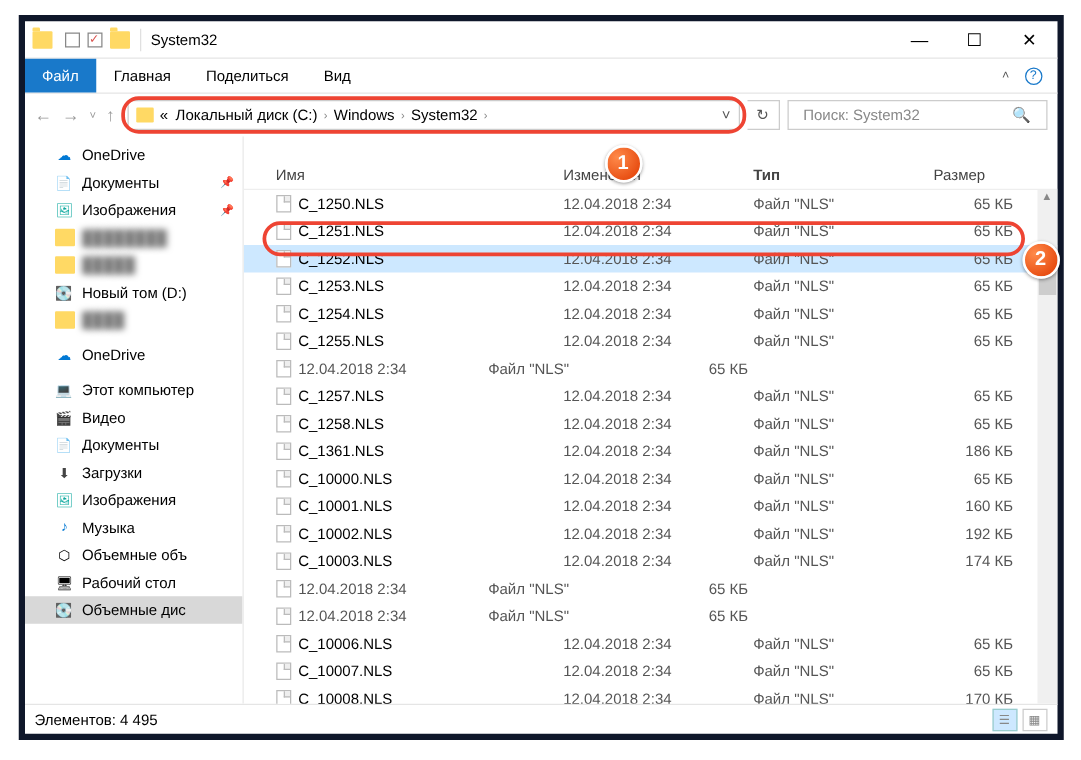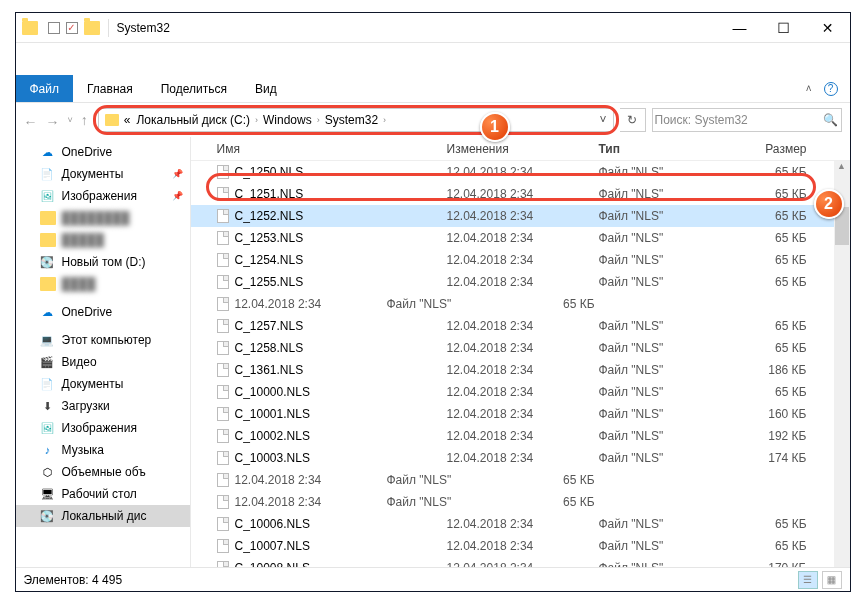--- a/index.html
+++ b/index.html
@@ -4,7 +4,7 @@
 <style>
 * { box-sizing: border-box; margin: 0; padding: 0; font-family: "Segoe UI", Tahoma, sans-serif; font-size: 12px; }
 body { background: #fff; width: 865px; height: 608px; overflow: hidden; position: relative; }
-.window { border: 1px solid #0f172a; width: 836px; height: 580px; margin: 12px auto 0; background: #fff; display: flex; flex-direction: column; position: relative; }
+.window { border: 5px solid #0f172a; width: 836px; height: 580px; margin: 12px auto 0; background: #fff; display: flex; flex-direction: column; position: relative; }
 
 
 .titlebar { height: 30px; display: flex; align-items: center; padding: 0 0 0 6px; font-size: 12px; border-bottom: 1px solid #e5e5e5; }

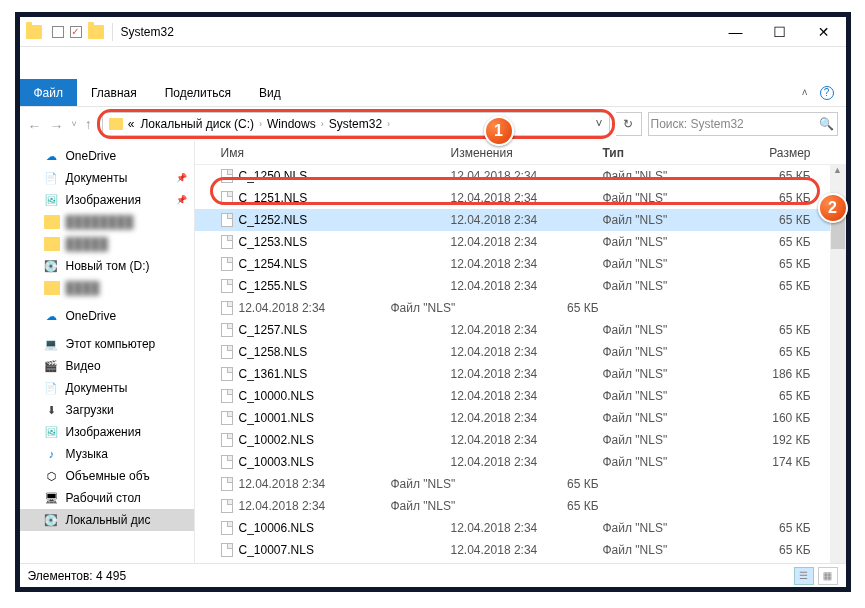--- a/index.html
+++ b/index.html
@@ -19,7 +19,7 @@
 .tb-btn { width: 44px; height: 30px; display: flex; align-items: center; justify-content: center; font-size: 14px; }
 
 
-.ribbon { height: 28px; display: flex; align-items: stretch; border-bottom: 1px solid #e5e5e5; margin-top: 32px; }
+.ribbon { height: 28px; display: flex; align-items: stretch; border-bottom: 1px solid #e5e5e5; }
 .ribbon-tab { padding: 0 14px; display: flex; align-items: center; font-size: 12px; }
 .ribbon-tab.file { background: #1979ca; color: #fff; }
 .ribbon-help { margin-left: auto; display: flex; align-items: center; gap: 12px; padding-right: 12px; }

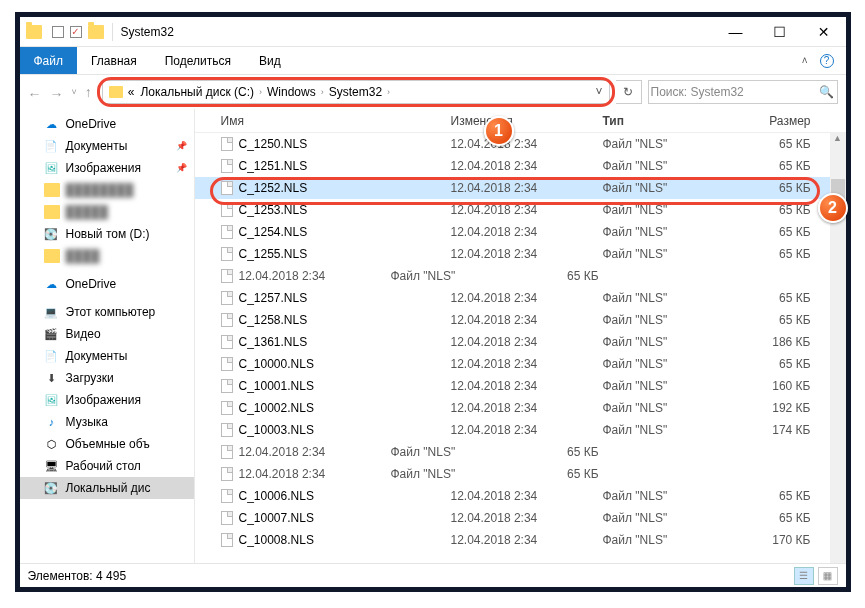--- a/index.html
+++ b/index.html
@@ -36,7 +36,7 @@
 .addr-sep { color: #888; font-size: 9px; }
 .addr-dd { margin-left: auto; color: #555; }
 .refresh { width: 26px; height: 24px; border: 1px solid #ccc; border-left: none; display: flex; align-items: center; justify-content: center; color: #555; }
-.search-box { width: 190px; height: 24px; border: 1px solid #ccc; display: flex; align-items: center; padding: 0 2px; color: #888; }
+.search-box { width: 208px; height: 24px; border: 1px solid #ccc; display: flex; align-items: center; padding: 0 12px; color: #888; }
 .search-box .mag { margin-left: auto; color: #555; }
 
 

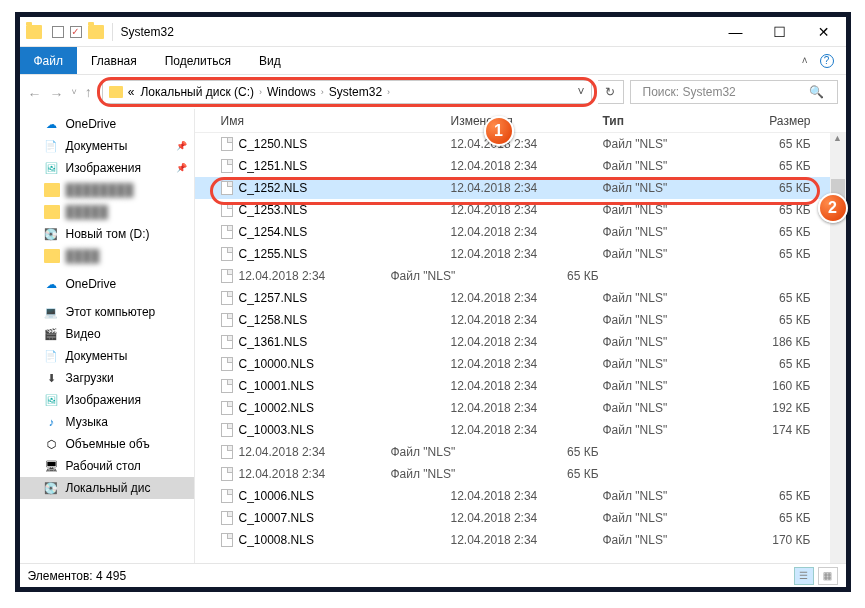--- a/index.html
+++ b/index.html
@@ -58,7 +58,7 @@
 .ic-down { color: #444; }
 .sb-blur1, .sb-blur2, .sb-blur3 { color: transparent; text-shadow: 0 0 5px rgba(0,0,0,0.5); }
 
-.content { flex: 1; display: flex; flex-direction: column; }
+.content { flex: 1; display: flex; flex-direction: column; margin-top: 19px; }
 .col-headers { height: 24px; display: flex; align-items: center; border-bottom: 1px solid #eee; padding-left: 26px; color: #444; }
 .col-name { width: 230px; }
 .col-date { width: 152px; }

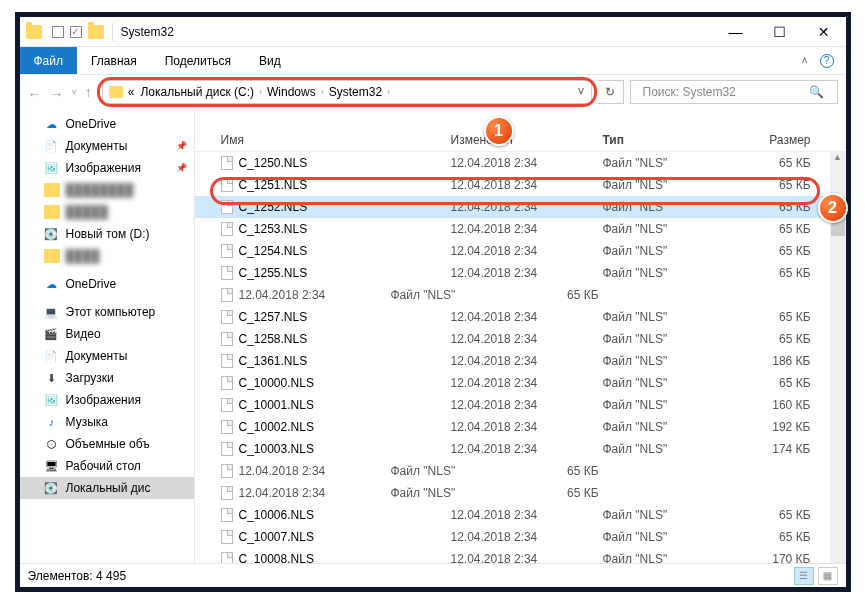--- a/index.html
+++ b/index.html
@@ -63,7 +63,7 @@
 .col-name { width: 230px; }
 .col-date { width: 152px; }
 .col-type { width: 122px; font-weight: bold; }
-.col-size { width: 86px; text-align: right; }
+.col-size { width: 86px; text-align: center; }
 
 .file-list { flex: 1; overflow: hidden; position: relative; }
 .file-row { height: 22px; display: flex; align-items: center; padding-left: 26px; }

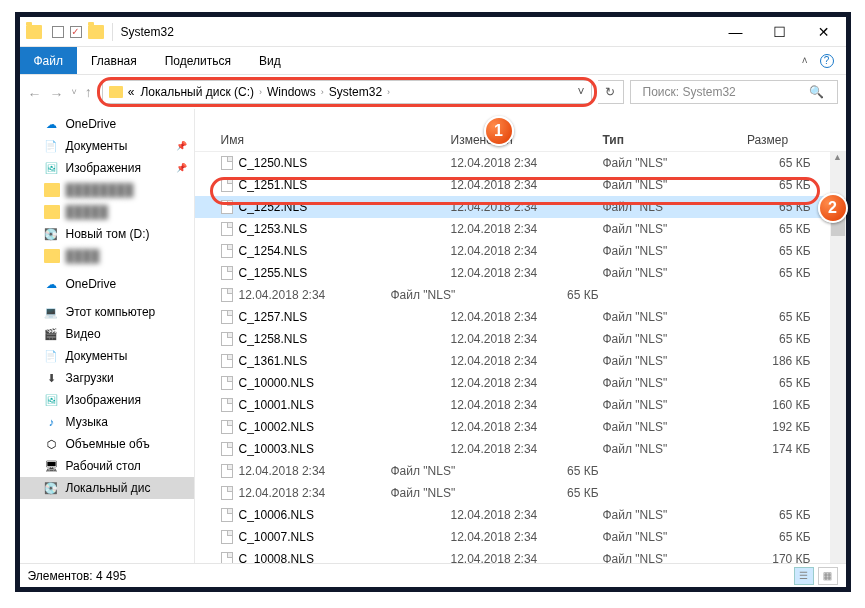--- a/index.html
+++ b/index.html
@@ -218,7 +218,7 @@
           </div>
           <div class="sb-item sel">
             <span class="sb-icon ic-hdd">💽</span>
-            <span>Локальный дис</span>
+            <span>Объемные дис</span>
           </div>
         </div>
       </div>

